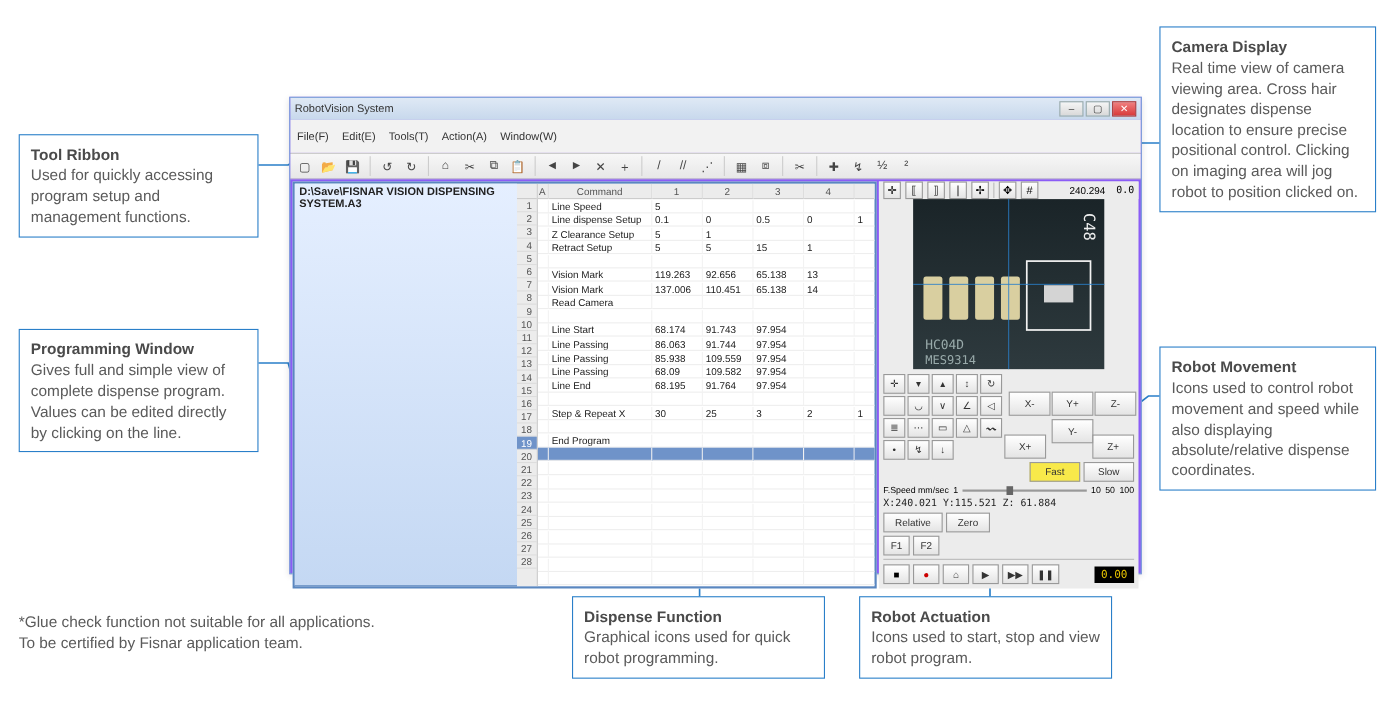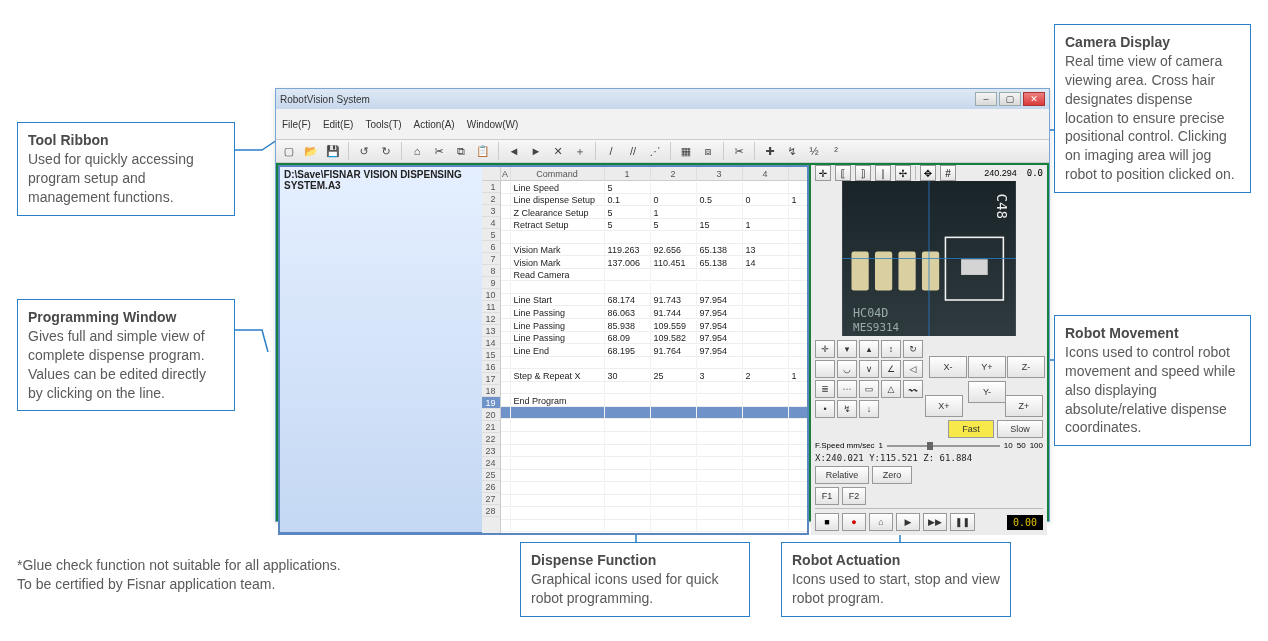--- a/index.html
+++ b/index.html
@@ -12,7 +12,7 @@
   .footnote { position: absolute; font-size: 14px; color: #5a5a5a; line-height: 1.35; }
 
   
-  .app { position: absolute; left: 263px; top: 88px; width: 775px; height: 434px; border: 1px solid #7aa6d6; background: #15803d; box-shadow: 0 2px 6px rgba(0,0,0,.12); margin-left: 12px; }
+  .app { position: absolute; left: 263px; top: 88px; width: 775px; height: 434px; border: 1px solid #7aa6d6; background: #8b5cf6; box-shadow: 0 2px 6px rgba(0,0,0,.12); }
   .titlebar { height: 20px; background: linear-gradient(#dfe9f5,#c7d8ec); display: flex; align-items: center; padding: 0 4px; font-size: 10px; color: #333; }
   .titlebar .tbtitle { flex: 1 1 auto; }
   .titlebar .winbtns { display: flex; gap: 2px; }

